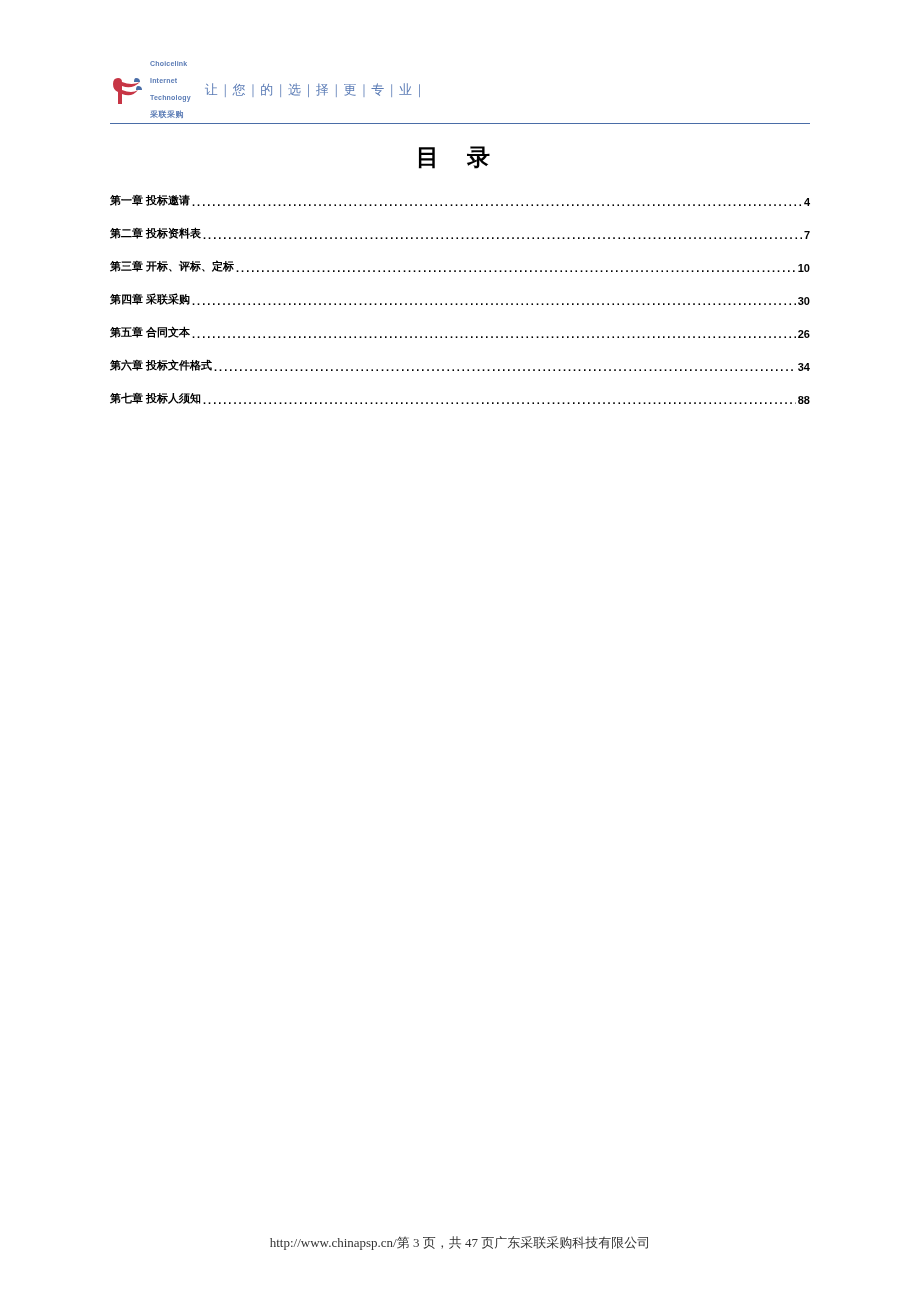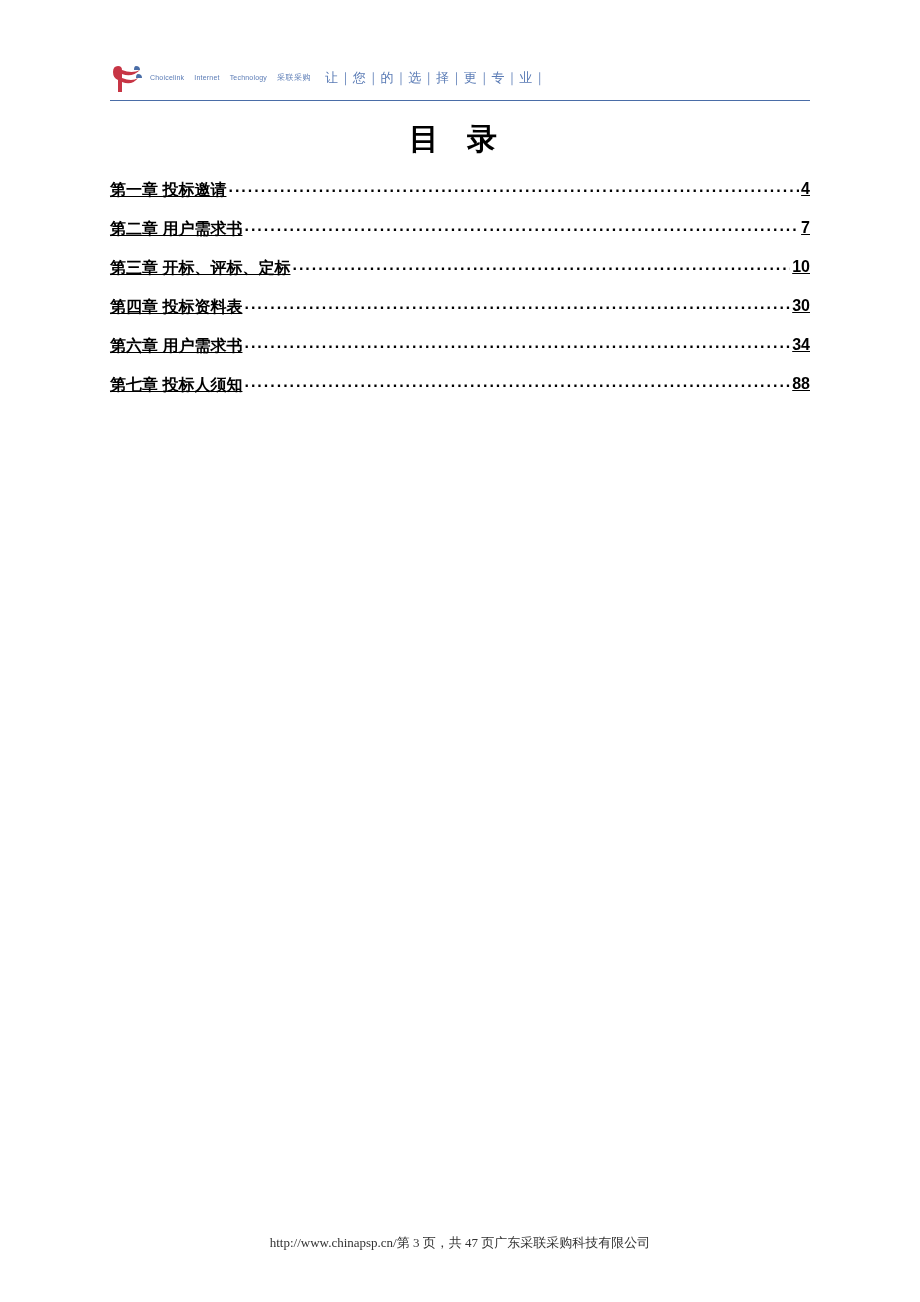--- a/index.html
+++ b/index.html
@@ -44,9 +44,10 @@
     }
     .logo-text-block {
       display: flex;
-      flex-direction: row;
+      flex-direction: column;
       line-height: 1;
       gap: 10px;
+      font-weight: bold;
     }
     .logo-en {
       font-size: 7px;

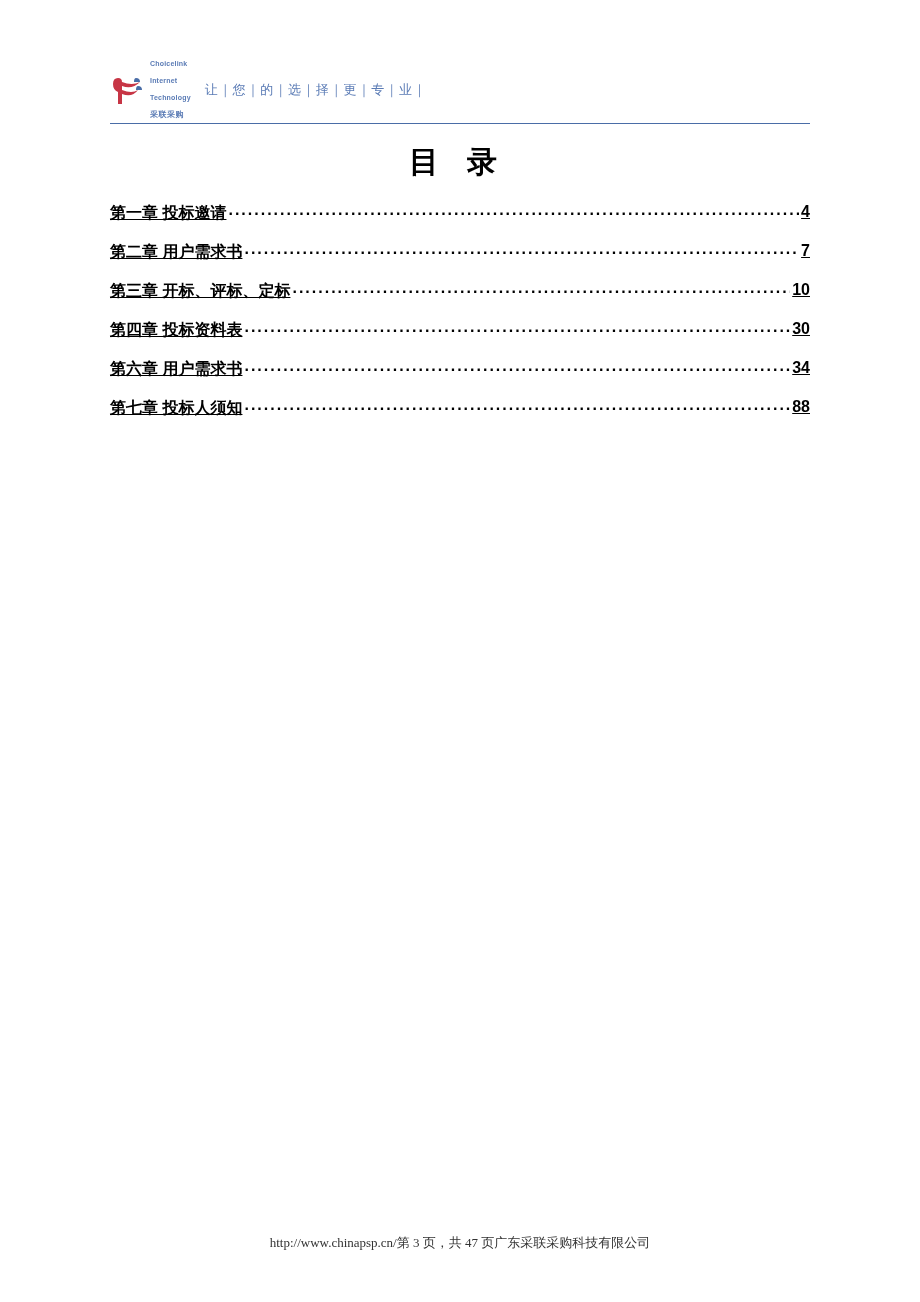--- a/index.html
+++ b/index.html
@@ -68,7 +68,7 @@
     }
     .title {
       text-align: center;
-      font-size: 30px;
+      font-size: 23px;
       font-weight: bold;
       letter-spacing: 28px;
       margin: 4px 0 20px 14px;

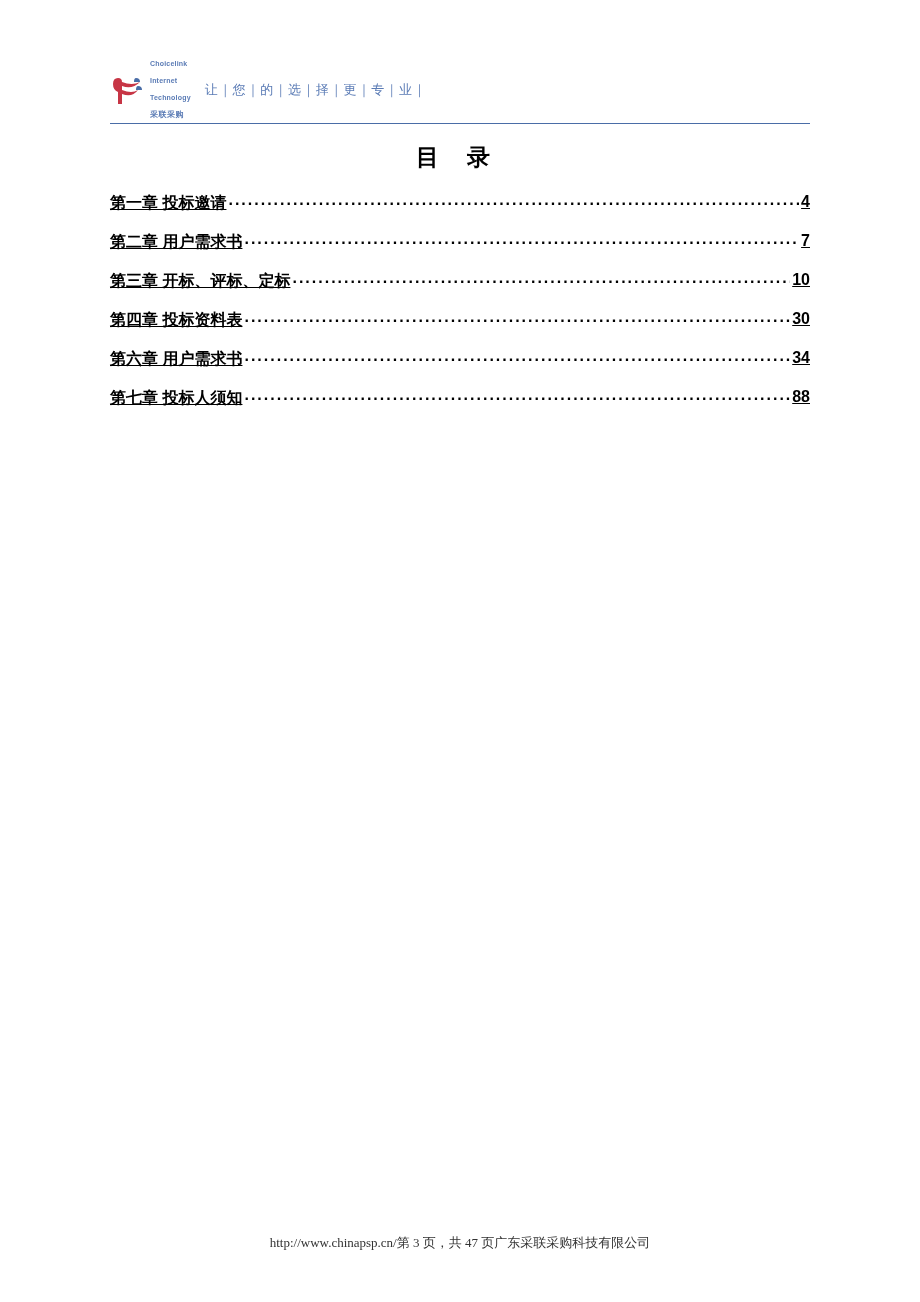--- a/index.html
+++ b/index.html
@@ -80,14 +80,13 @@
     }
     .toc-row {
       display: flex;
-      align-items: flex-start;
-      font-size: 16px;
+      align-items: flex-end;
+      font-size: 11px;
       font-weight: bold;
       color: #000;
       margin-bottom: 18px;
       font-family: "SimHei", "Microsoft YaHei", sans-serif;
       white-space: nowrap;
-      text-decoration: underline;
     }
     .toc-label {
       flex-shrink: 0;

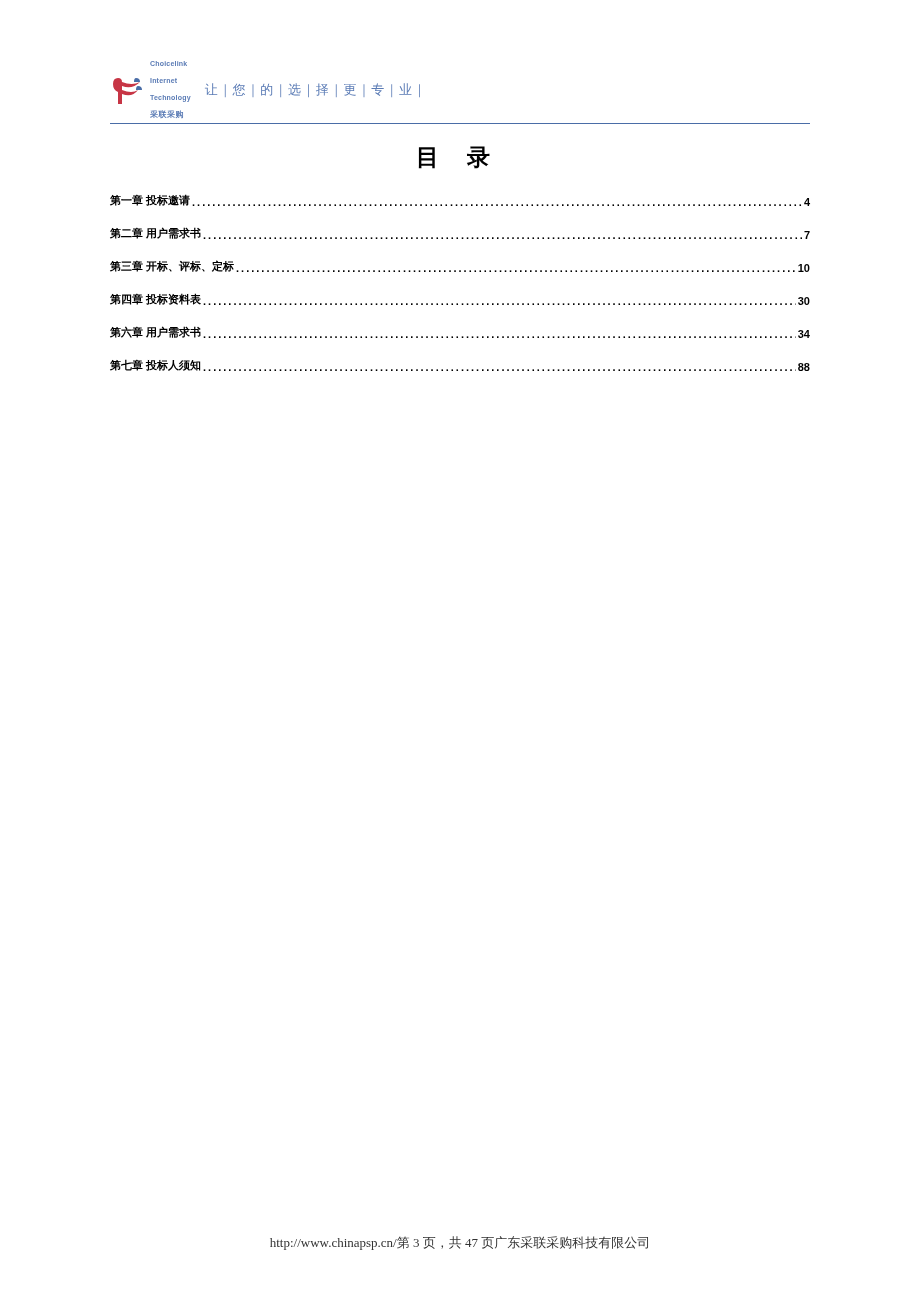--- a/index.html
+++ b/index.html
@@ -164,7 +164,7 @@
       <span class="toc-page">4</span>
     </div>
     <div class="toc-row">
-      <span class="toc-label">第二章 用户需求书</span>
+      <span class="toc-label">第二章 投标资料表</span>
       <span class="toc-leader"></span>
       <span class="toc-page">7</span>
     </div>

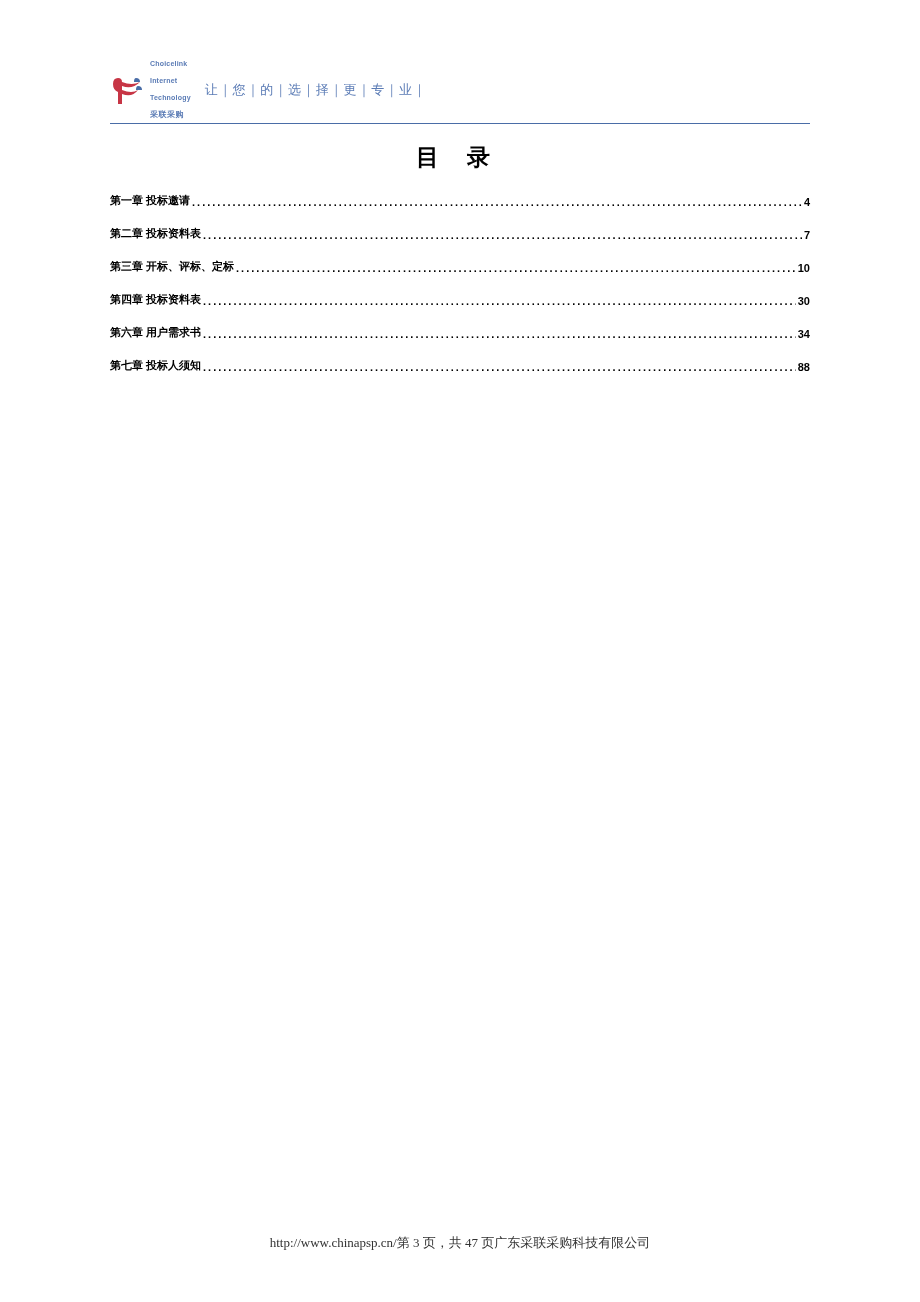--- a/index.html
+++ b/index.html
@@ -174,7 +174,7 @@
       <span class="toc-page">10</span>
     </div>
     <div class="toc-row">
-      <span class="toc-label">第四章 投标资料表</span>
+      <span class="toc-label">第四章 采联采购</span>
       <span class="toc-leader"></span>
       <span class="toc-page">30</span>
     </div>

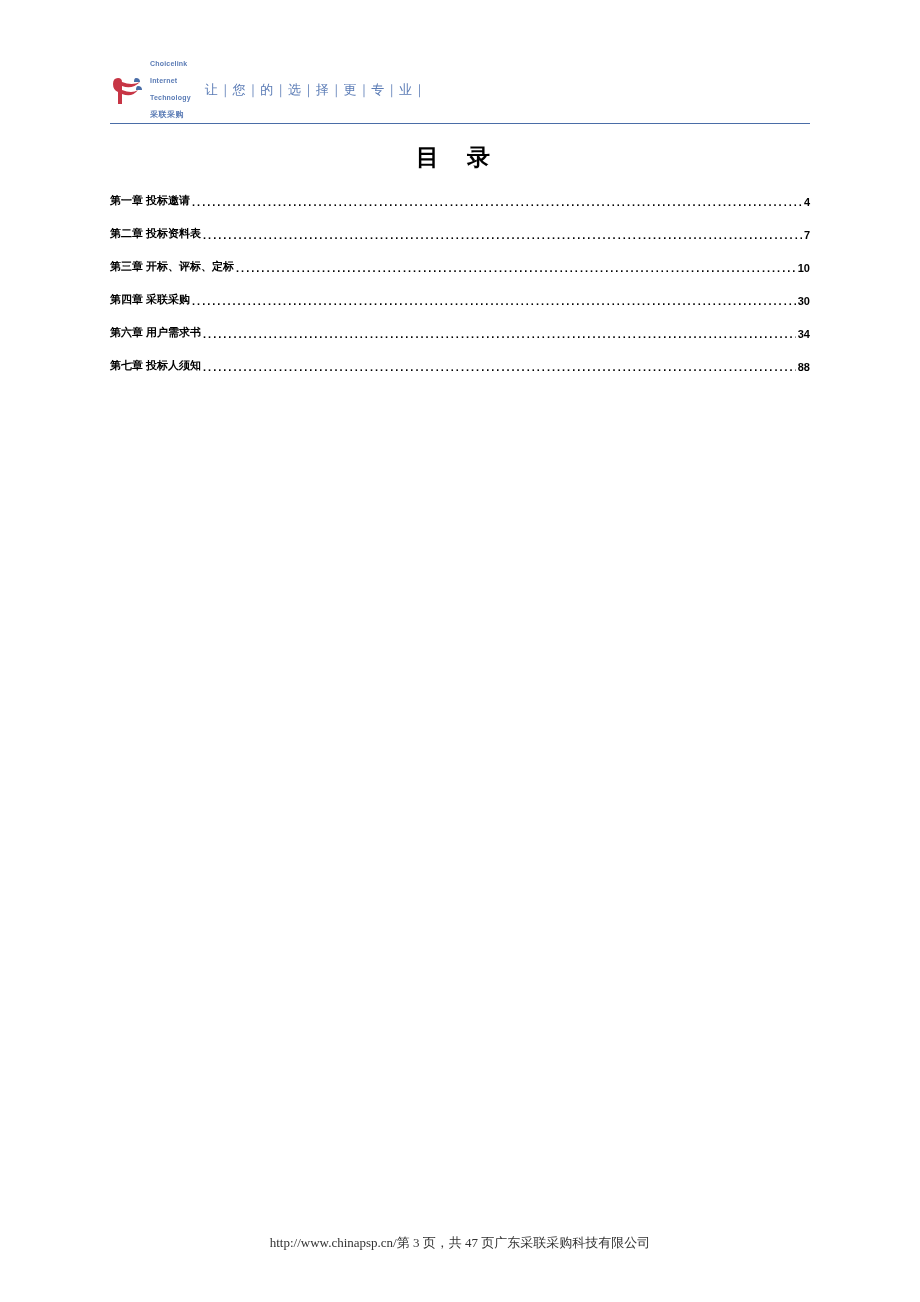--- a/index.html
+++ b/index.html
@@ -179,6 +179,11 @@
       <span class="toc-page">30</span>
     </div>
     <div class="toc-row">
+      <span class="toc-label">第五章 合同文本</span>
+      <span class="toc-leader"></span>
+      <span class="toc-page">26</span>
+    </div>
+    <div class="toc-row">
       <span class="toc-label">第六章 用户需求书</span>
       <span class="toc-leader"></span>
       <span class="toc-page">34</span>

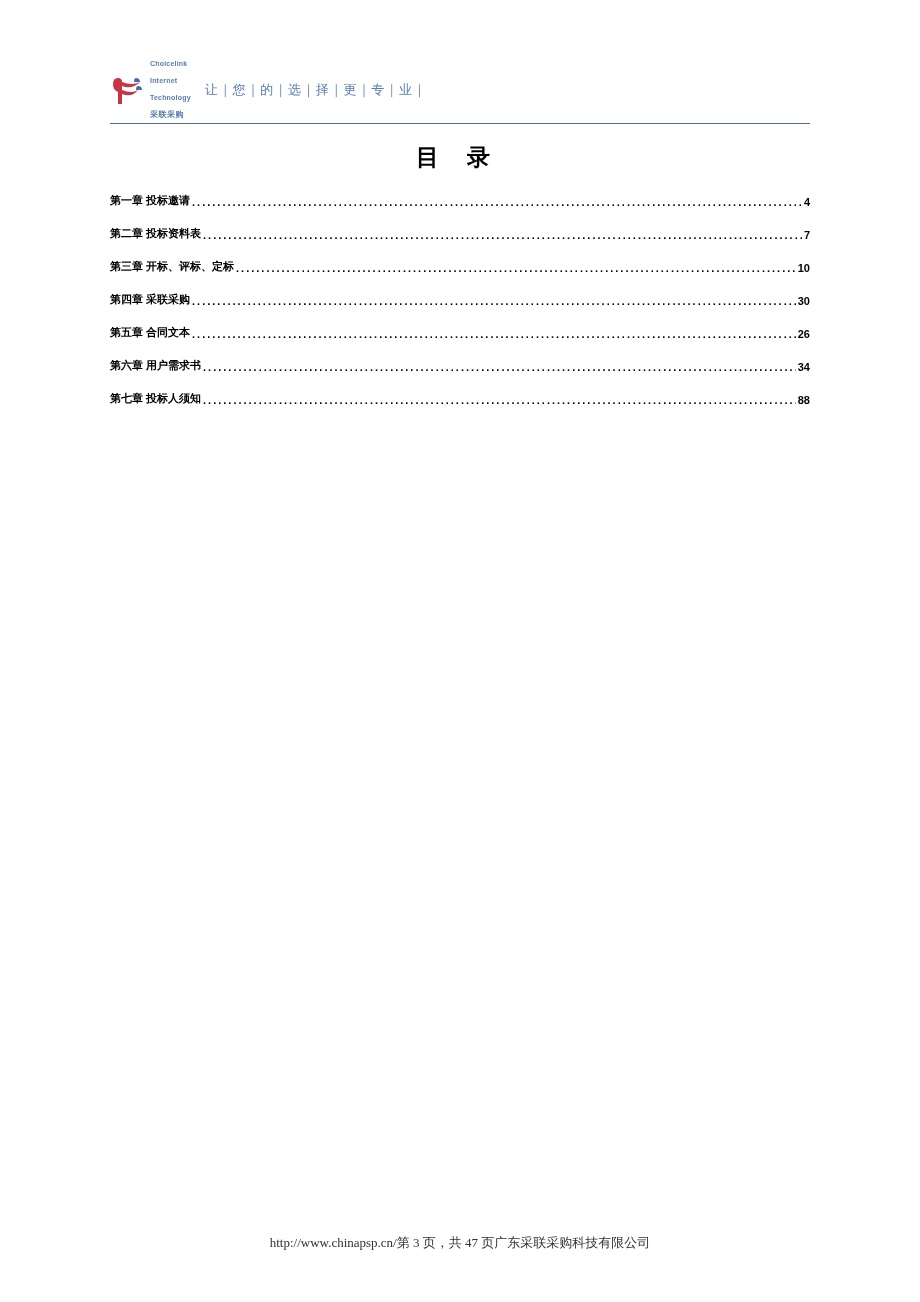--- a/index.html
+++ b/index.html
@@ -184,7 +184,7 @@
       <span class="toc-page">26</span>
     </div>
     <div class="toc-row">
-      <span class="toc-label">第六章 用户需求书</span>
+      <span class="toc-label">第六章 投标文件格式</span>
       <span class="toc-leader"></span>
       <span class="toc-page">34</span>
     </div>

